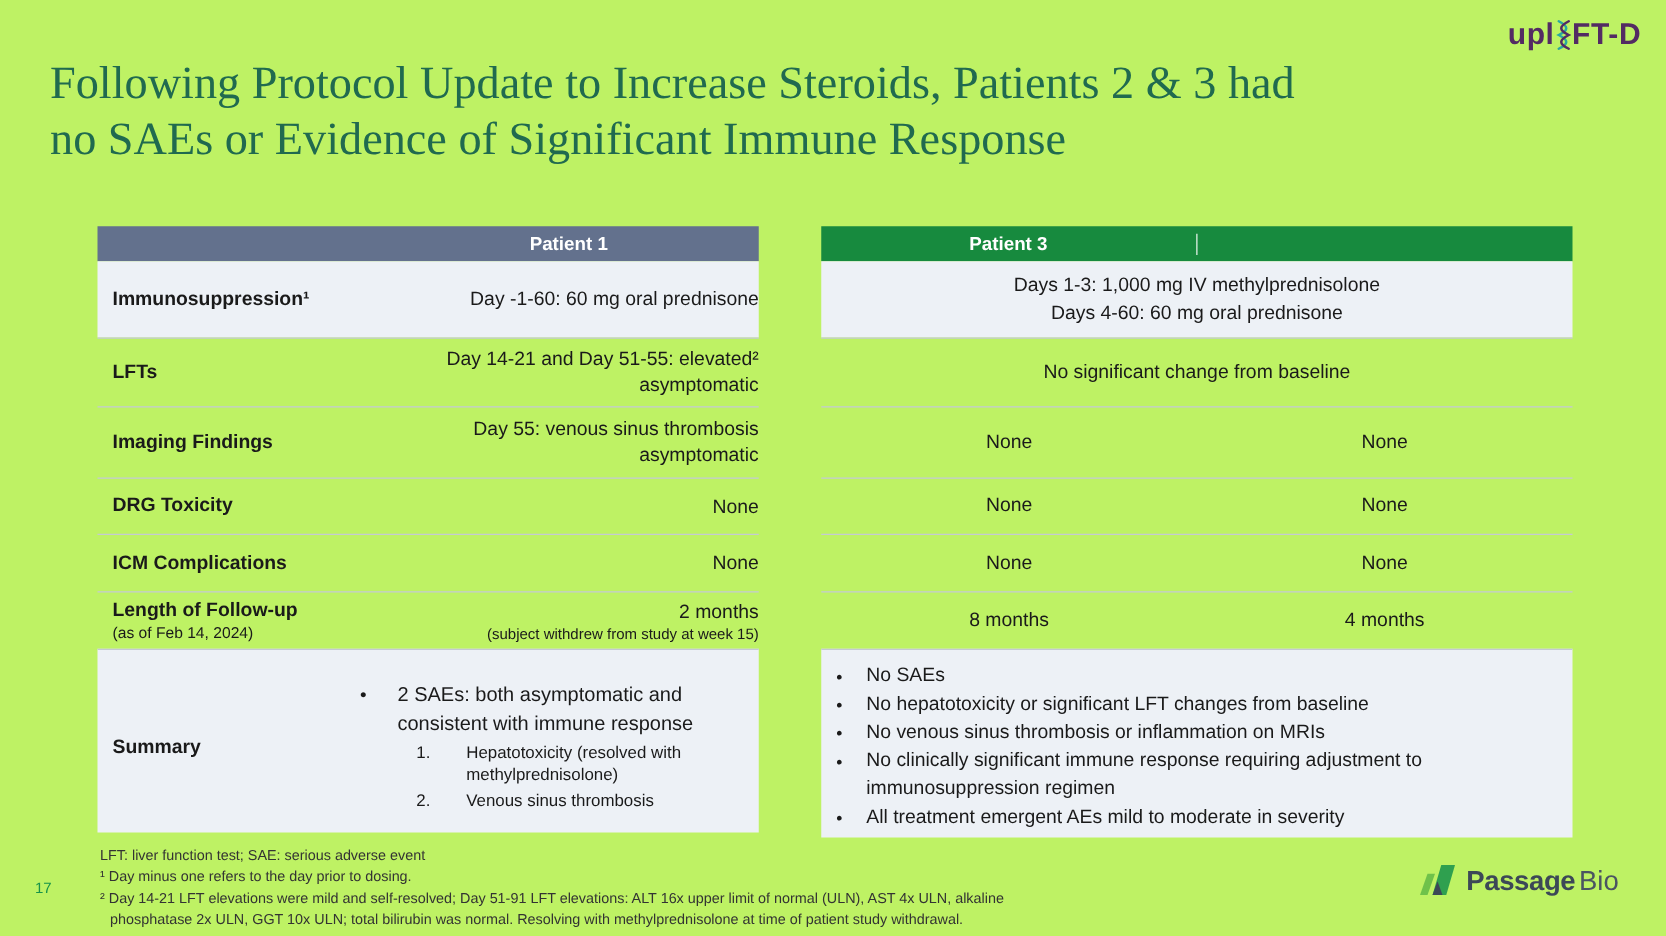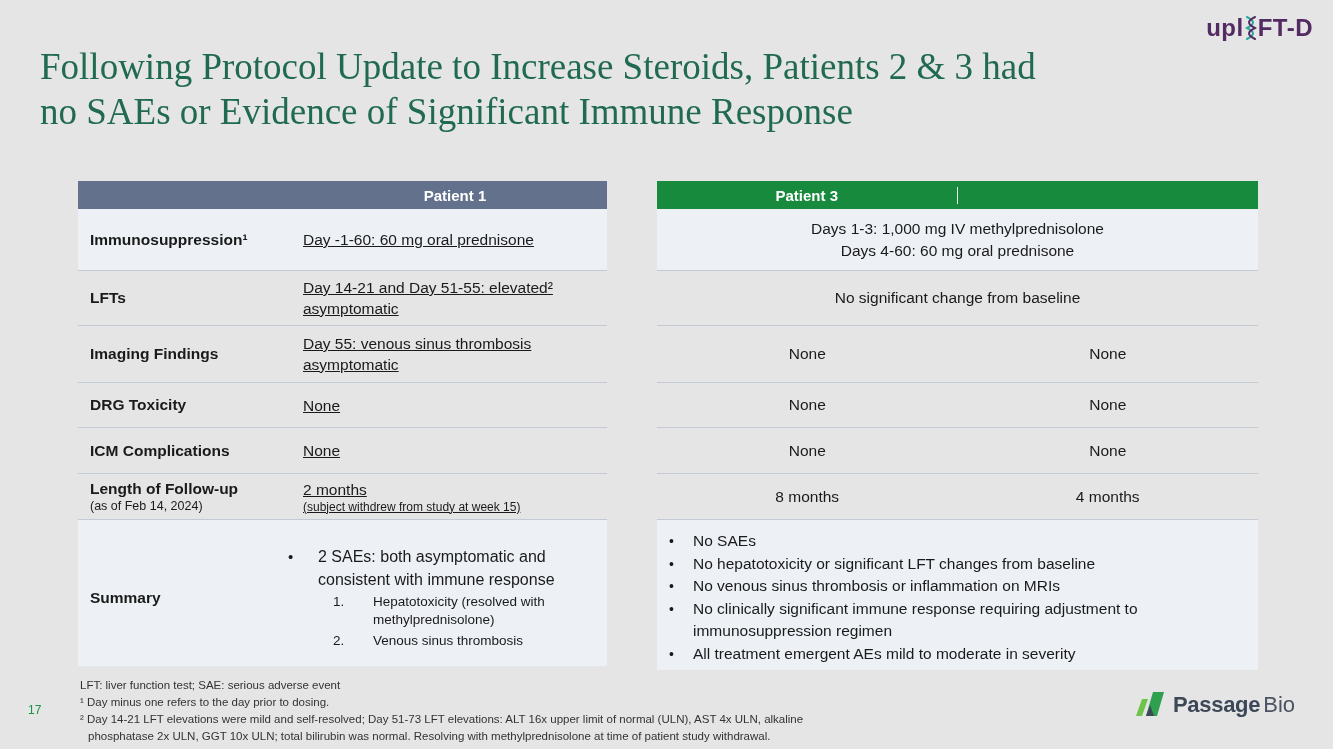--- a/index.html
+++ b/index.html
@@ -11,7 +11,7 @@
   html,body{background:#fff;}
   body{width:1333px;height:749px;position:relative;overflow:hidden;
        font-family:"Liberation Sans",sans-serif;color:var(--text);}
-  .slide{position:absolute;inset:0;background:#e5e5e5;}
+  .slide{position:absolute;inset:0;background:#bef264;}
 
   
   .uplogo{position:absolute;top:14px;right:20px;display:flex;align-items:center;

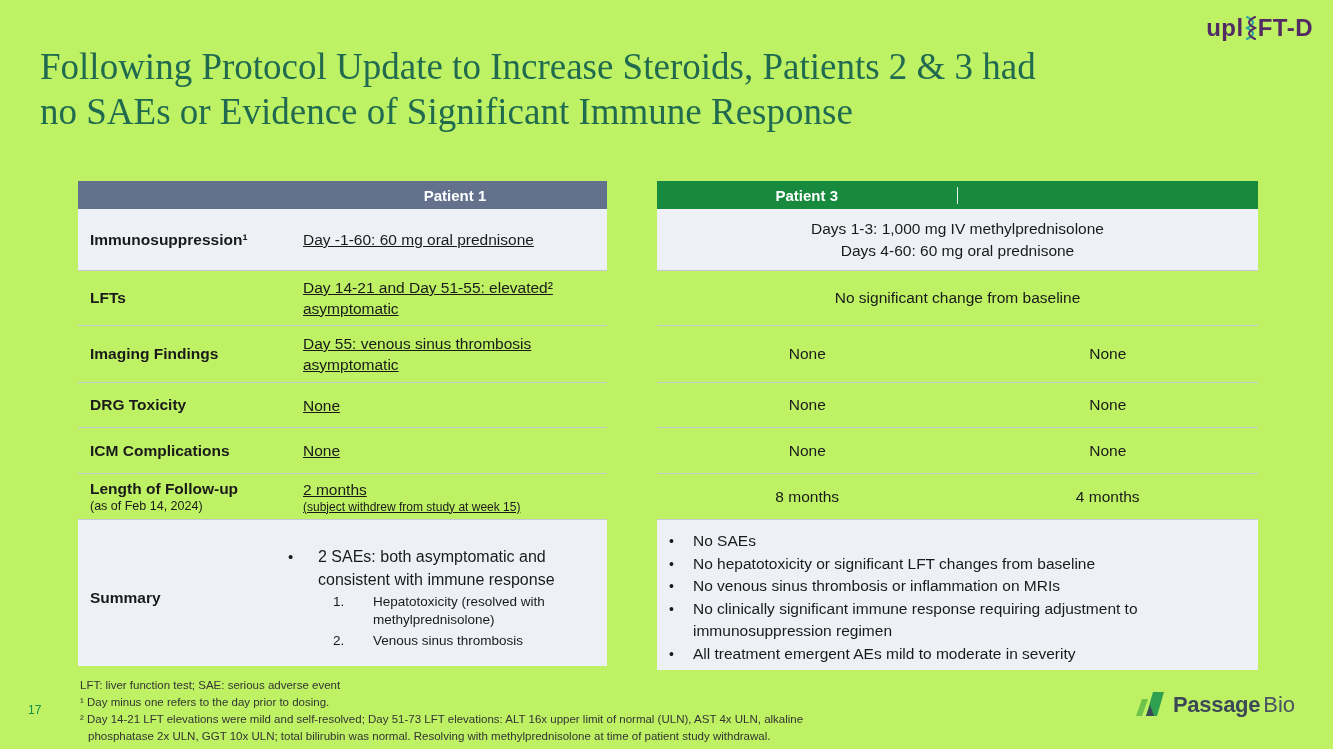--- a/index.html
+++ b/index.html
@@ -40,7 +40,7 @@
   .lhead .cell{width:304px;text-align:center;color:#fff;font-weight:700;font-size:15px;}
   .llabel{width:225px;padding-left:12px;font-weight:700;font-size:15.5px;line-height:18px;}
   .lab-sub{font-weight:400;font-size:12.5px;line-height:16px;}
-  .lval{width:304px;text-align:left;font-size:15.5px;line-height:21px;text-decoration:underline;}
+  .lval{width:304px;text-align:right;font-size:15.5px;line-height:21px;}
   .val-sub{font-size:12px;line-height:15px;}
 
   .lsum{align-items:center;padding-top:9px;height:147px;}

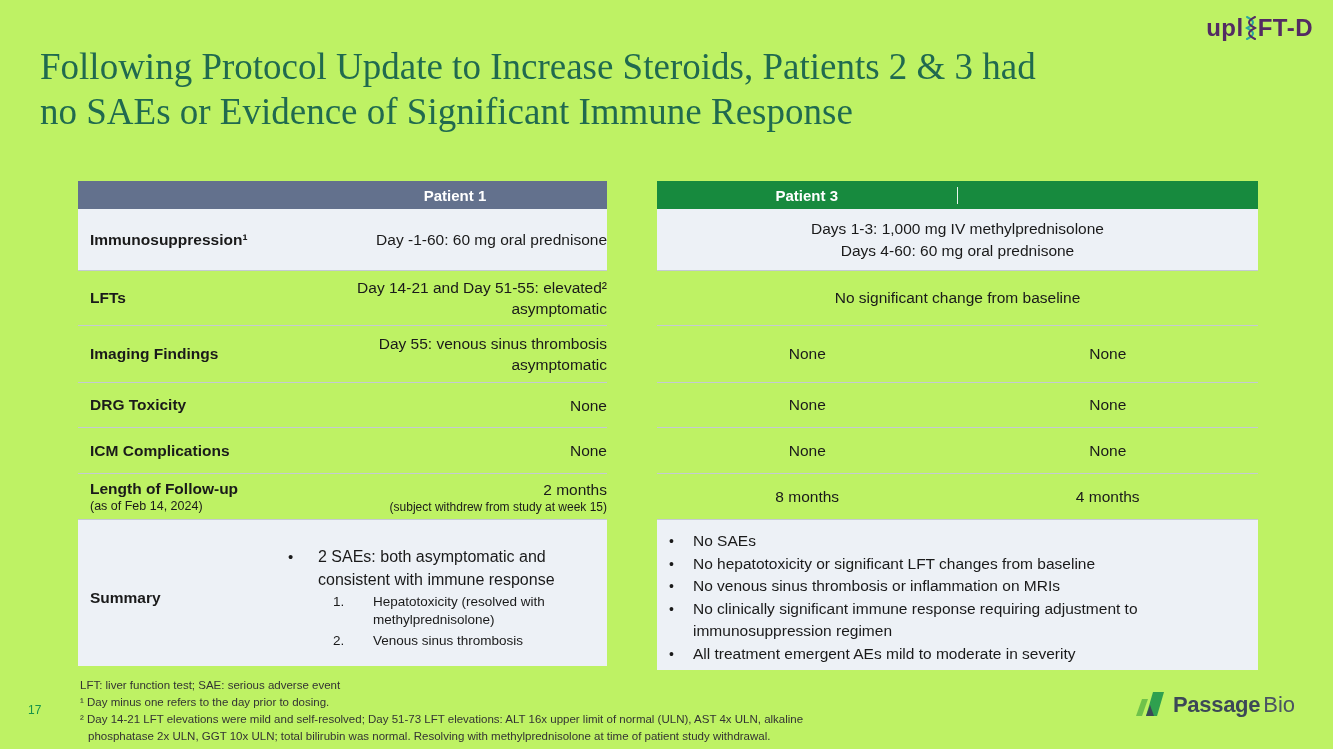--- a/index.html
+++ b/index.html
@@ -234,7 +234,7 @@
   <div class="footnotes">
     <div>LFT: liver function test; SAE: serious adverse event</div>
     <div>¹ Day minus one refers to the day prior to dosing.</div>
-    <div>² Day 14-21 LFT elevations were mild and self-resolved; Day 51-73 LFT elevations: ALT 16x upper limit of normal (ULN), AST 4x ULN, alkaline</div>
+    <div>² Day 14-21 LFT elevations were mild and self-resolved; Day 51-91 LFT elevations: ALT 16x upper limit of normal (ULN), AST 4x ULN, alkaline</div>
     <div class="indent">phosphatase 2x ULN, GGT 10x ULN; total bilirubin was normal. Resolving with methylprednisolone at time of patient study withdrawal.</div>
   </div>
 

